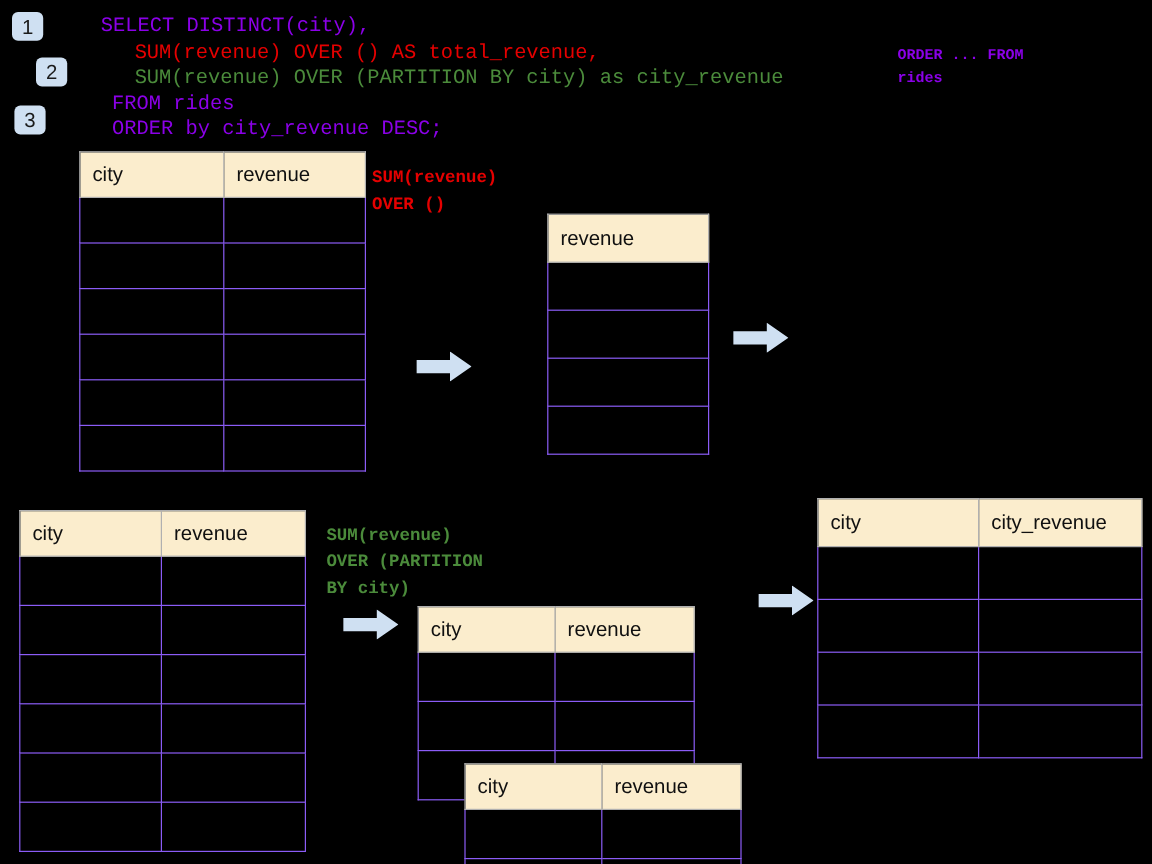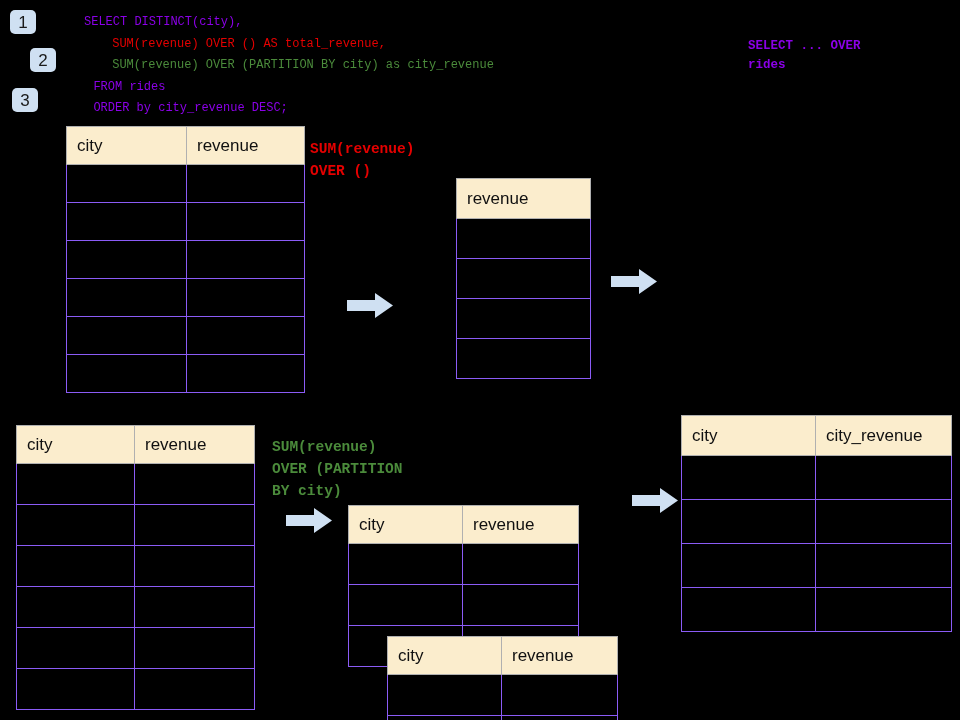--- a/index.html
+++ b/index.html
@@ -36,7 +36,7 @@
   .code {
     position: absolute;
     font-family: "Liberation Mono", monospace;
-    font-size: 12px;
+    font-size: 17px;
     line-height: 21.5px;
     white-space: pre;
     letter-spacing: 0px;

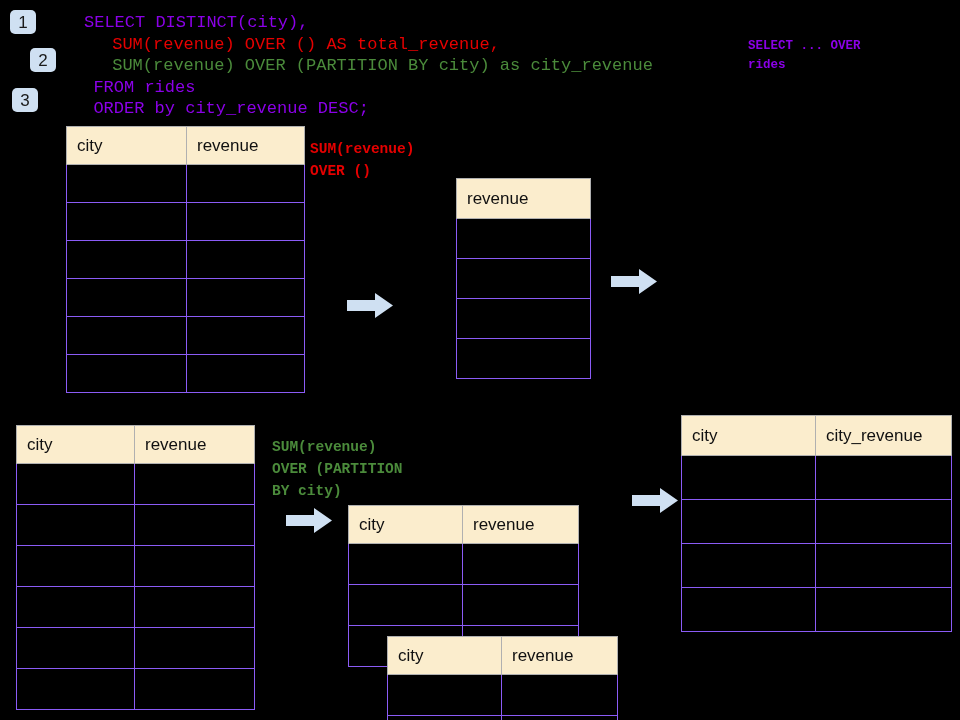--- a/index.html
+++ b/index.html
@@ -103,7 +103,7 @@
   <div class="code" id="sql-code" style="left:84px; top:12px;"><div class="code-line" style="color: rgb(139, 0, 232); padding-left: 0px;">SELECT DISTINCT(city),</div><div class="code-line" style="color: rgb(229, 0, 0); padding-left: 28.2px;">SUM(revenue) OVER () AS total_revenue,</div><div class="code-line" style="color: rgb(75, 139, 59); padding-left: 28.2px;">SUM(revenue) OVER (PARTITION BY city) as city_revenue</div><div class="code-line" style="color: rgb(139, 0, 232); padding-left: 9.4px;">FROM rides</div><div class="code-line" style="color: rgb(139, 0, 232); padding-left: 9.4px;">ORDER by city_revenue DESC;</div></div>
 
   <div id="annot-layer">
-      <div class="annot-sm" style="left: 748px; top: 37px; color: rgb(139, 0, 232);">SELECT ... OVER
+      <div class="annot-sm" style="left: 748px; top: 37px; color: rgb(139, 0, 232);">ORDER ... FROM
 rides</div>
       <div class="annot" style="left: 310px; top: 138px; color: rgb(229, 0, 0);">SUM(revenue)
 OVER ()</div>

